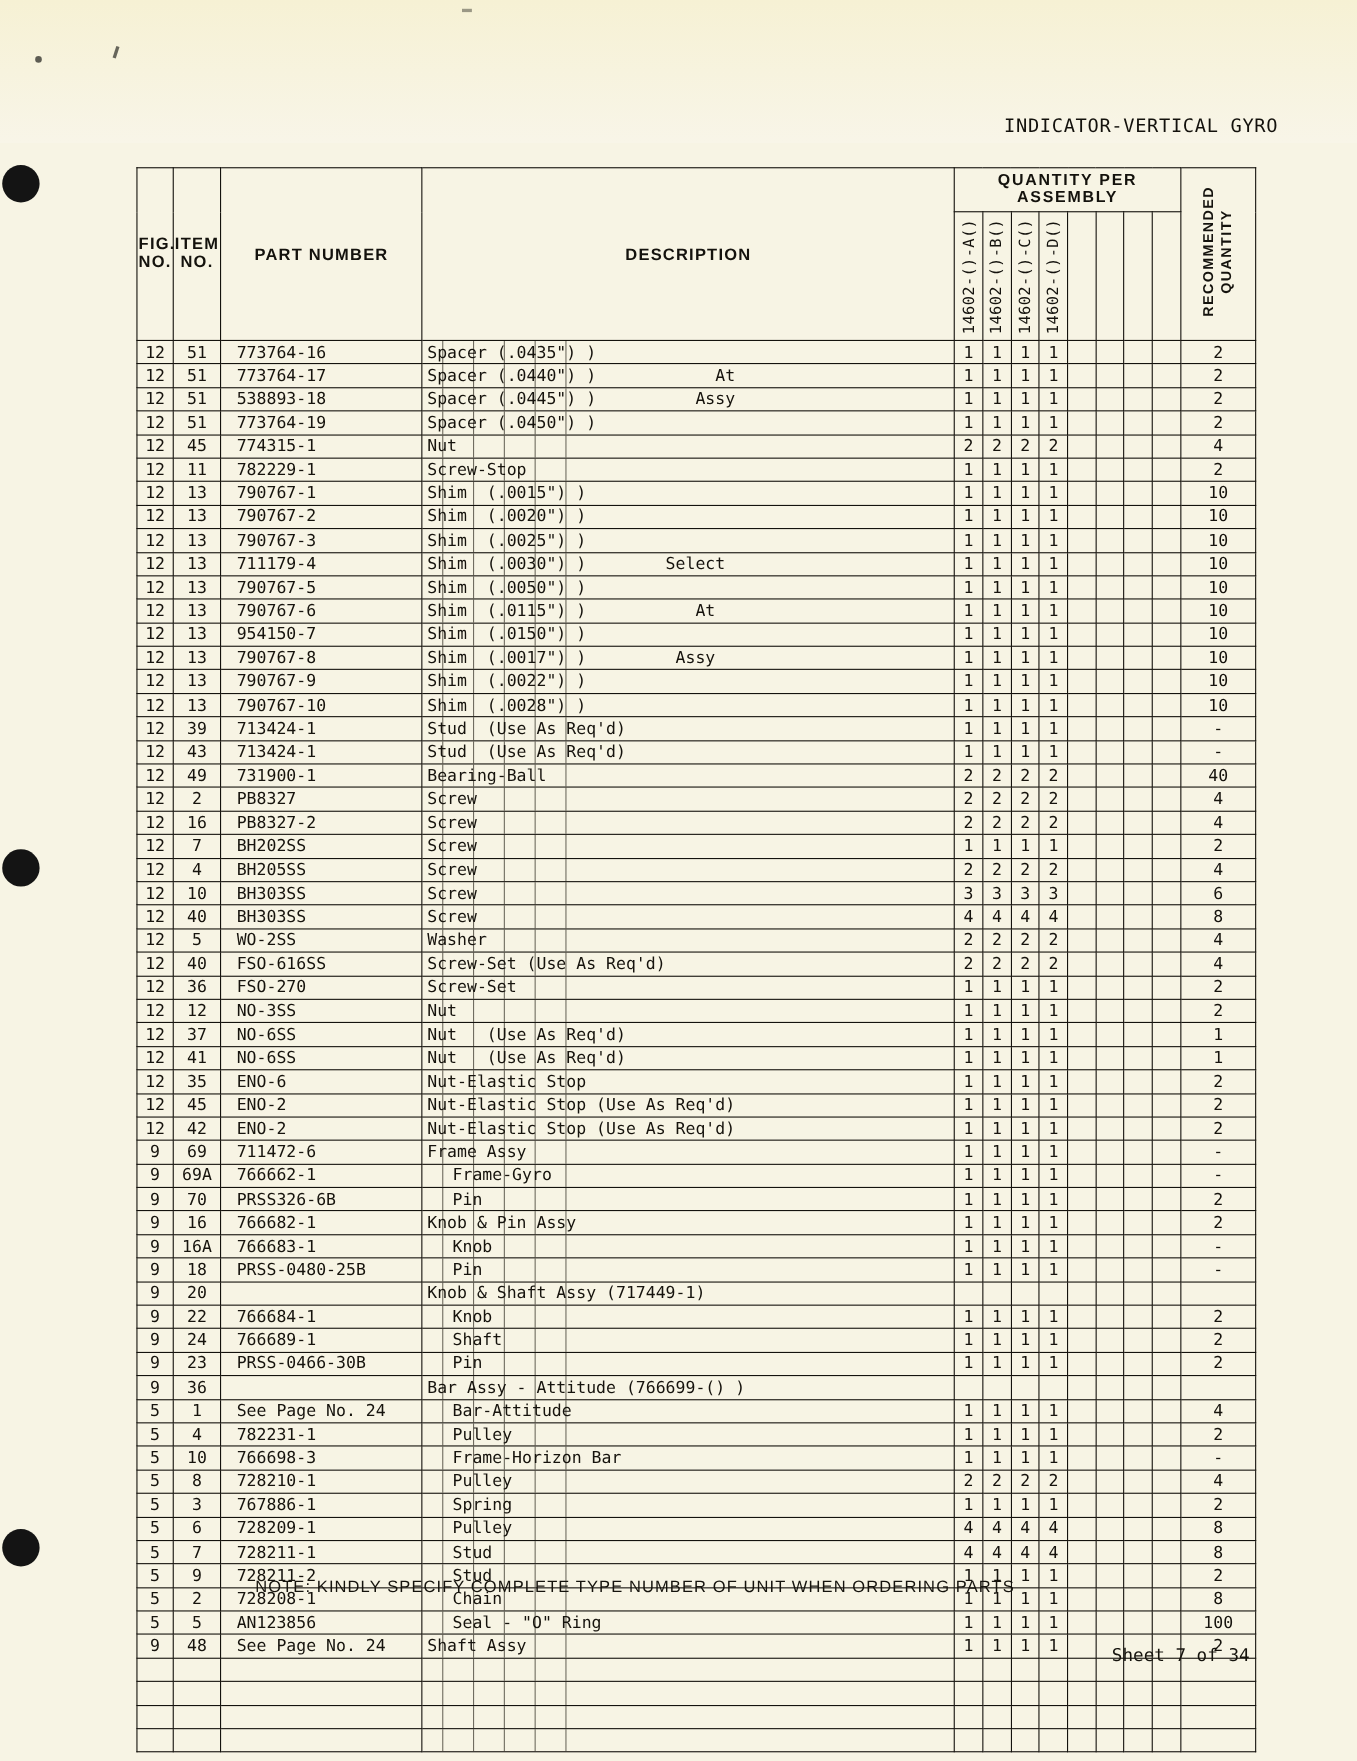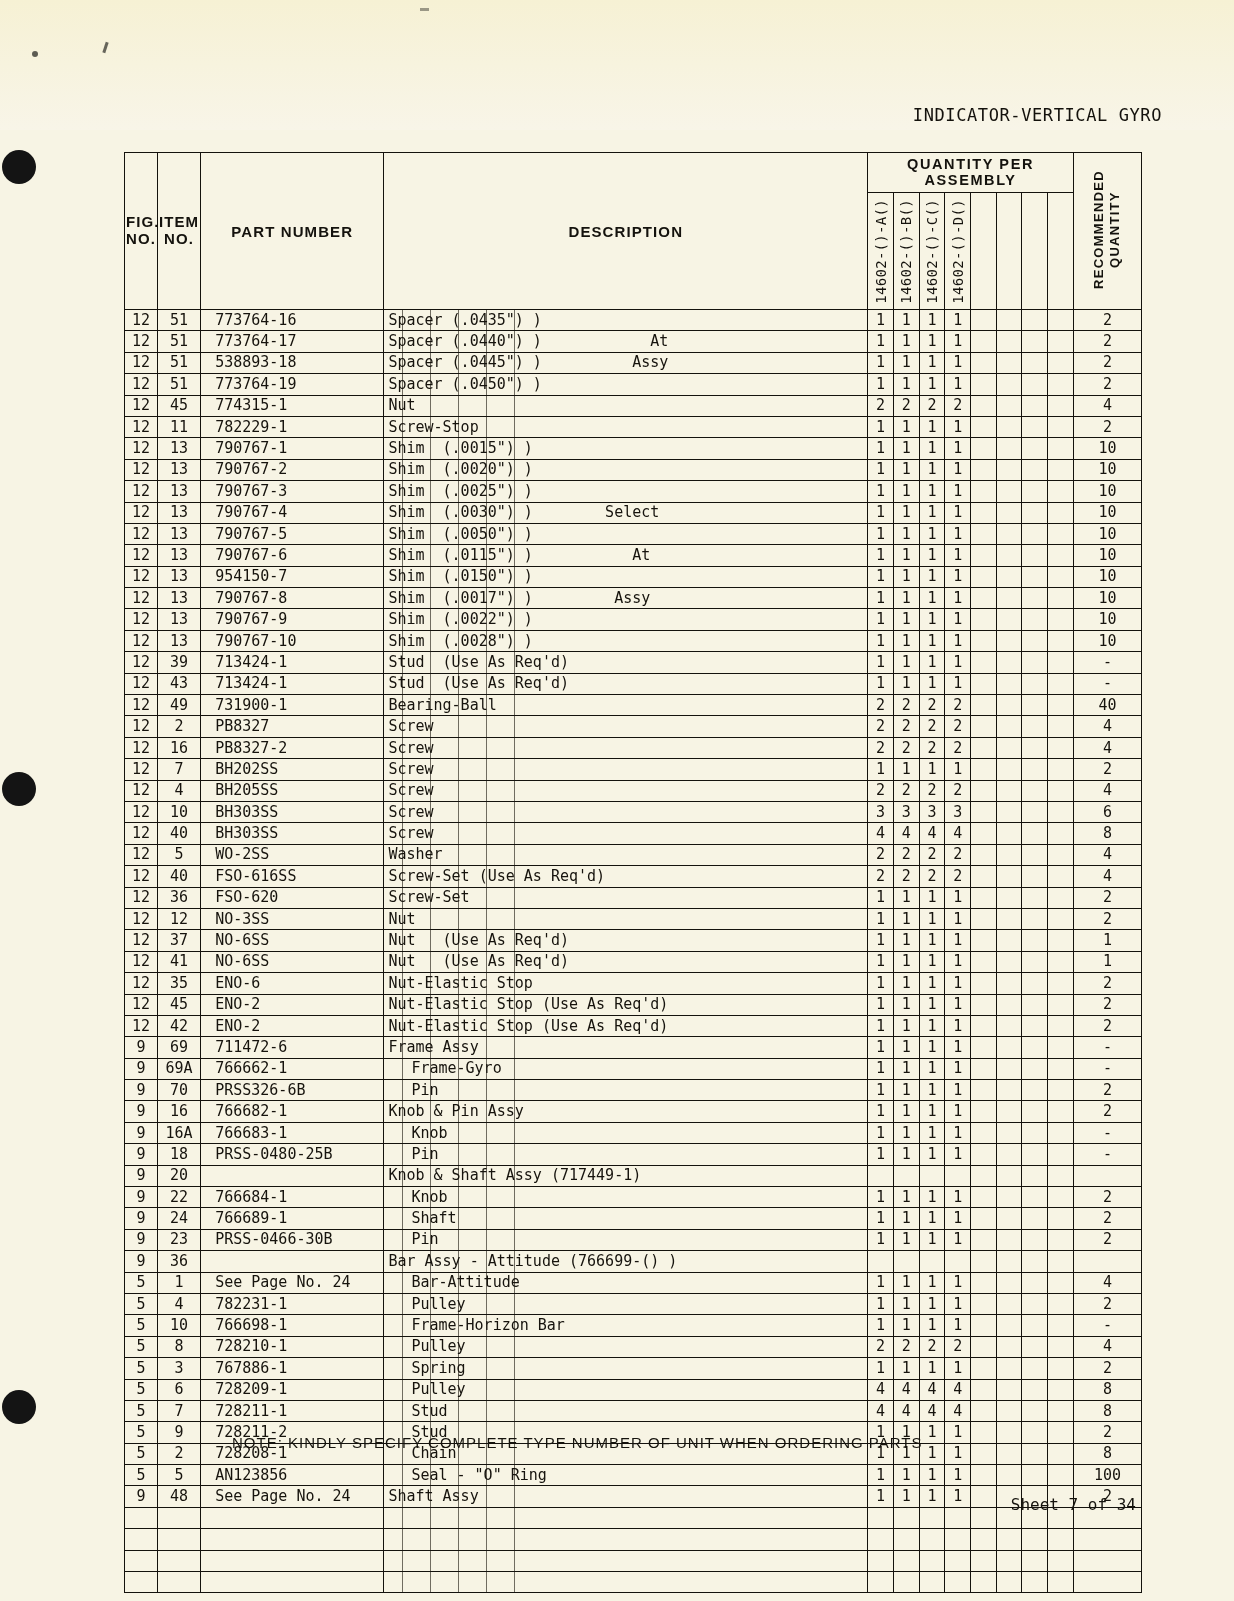--- a/index.html
+++ b/index.html
@@ -470,7 +470,7 @@
           <tr>
             <td class="fig">12</td>
             <td class="item">13</td>
-            <td class="partno">790767-4</td>
+            <td class="partno">711179-4</td>
             <td class="desc"><span class="desc-guides">
                 <i style="left: 18px;"></i>
                 <i style="left: 46px;"></i>

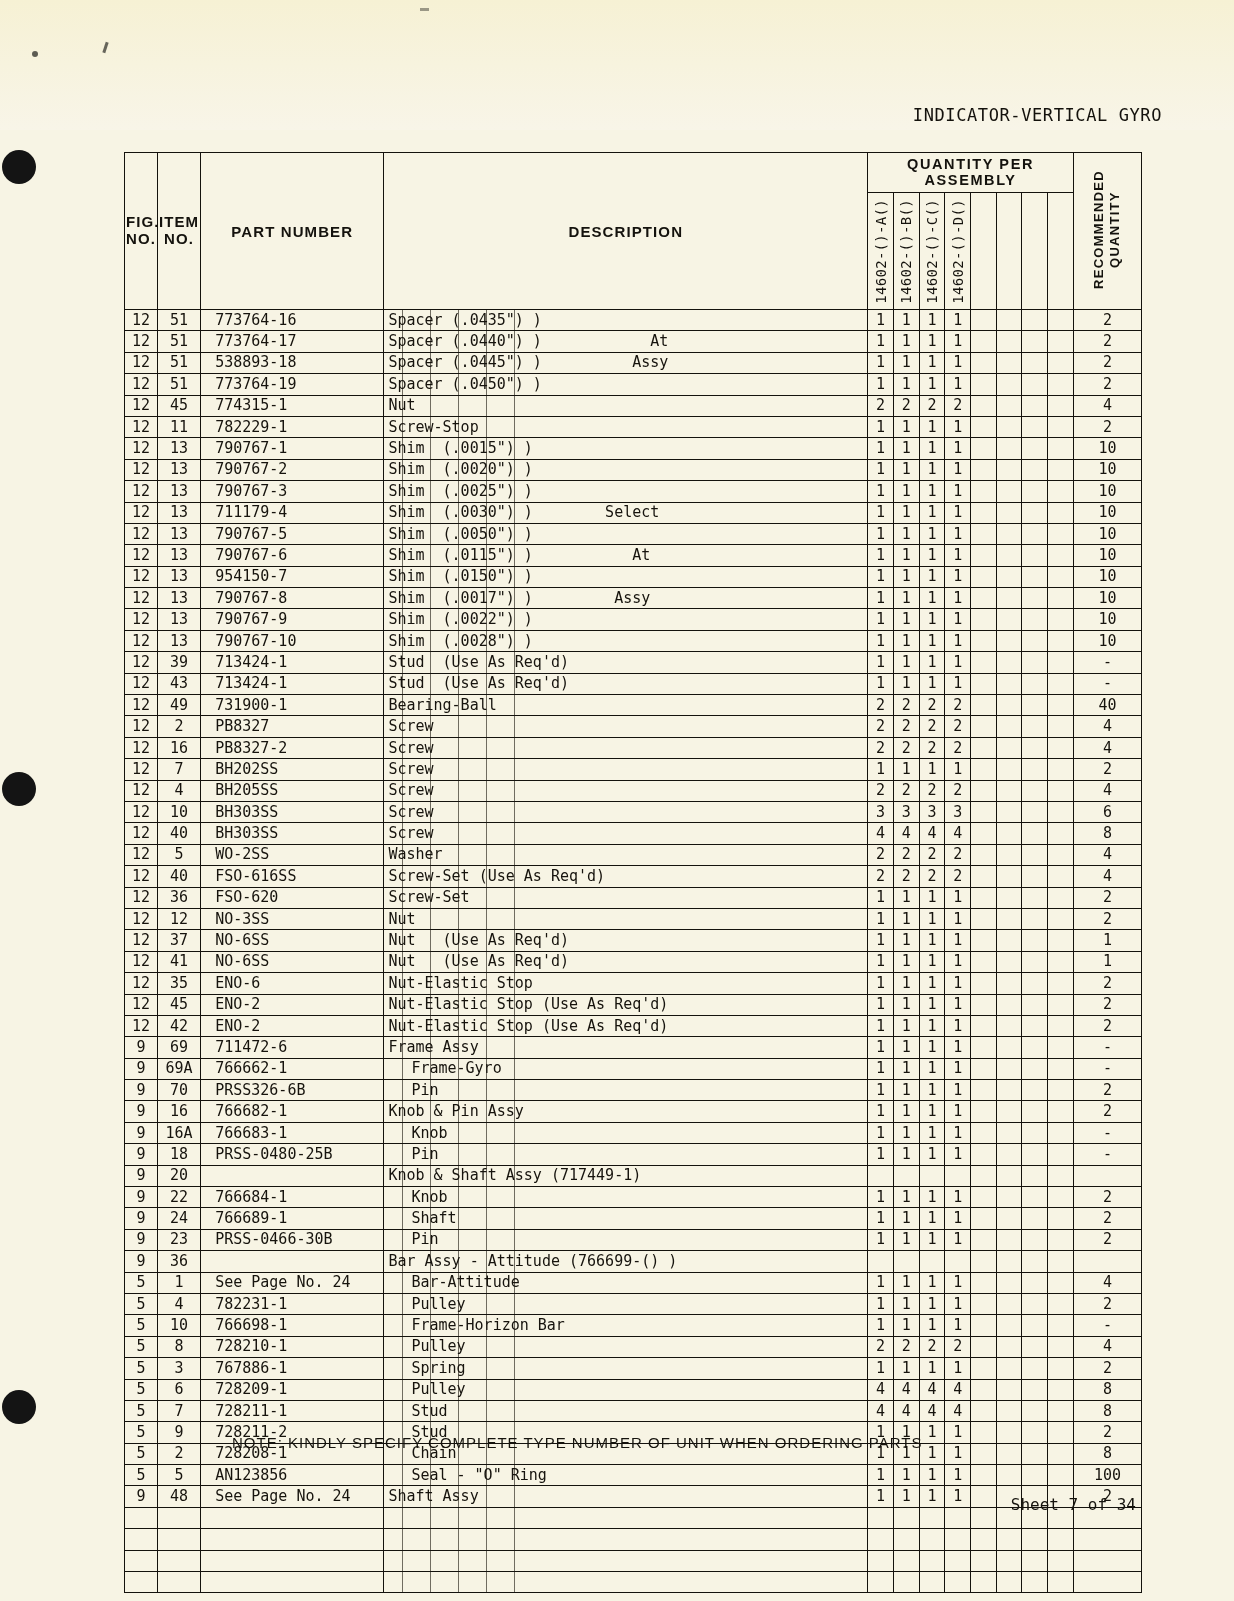--- a/index.html
+++ b/index.html
@@ -848,7 +848,7 @@
           <tr>
             <td class="fig">12</td>
             <td class="item">36</td>
-            <td class="partno">FSO-620</td>
+            <td class="partno">FSO-270</td>
             <td class="desc"><span class="desc-guides">
                 <i style="left: 18px;"></i>
                 <i style="left: 46px;"></i>

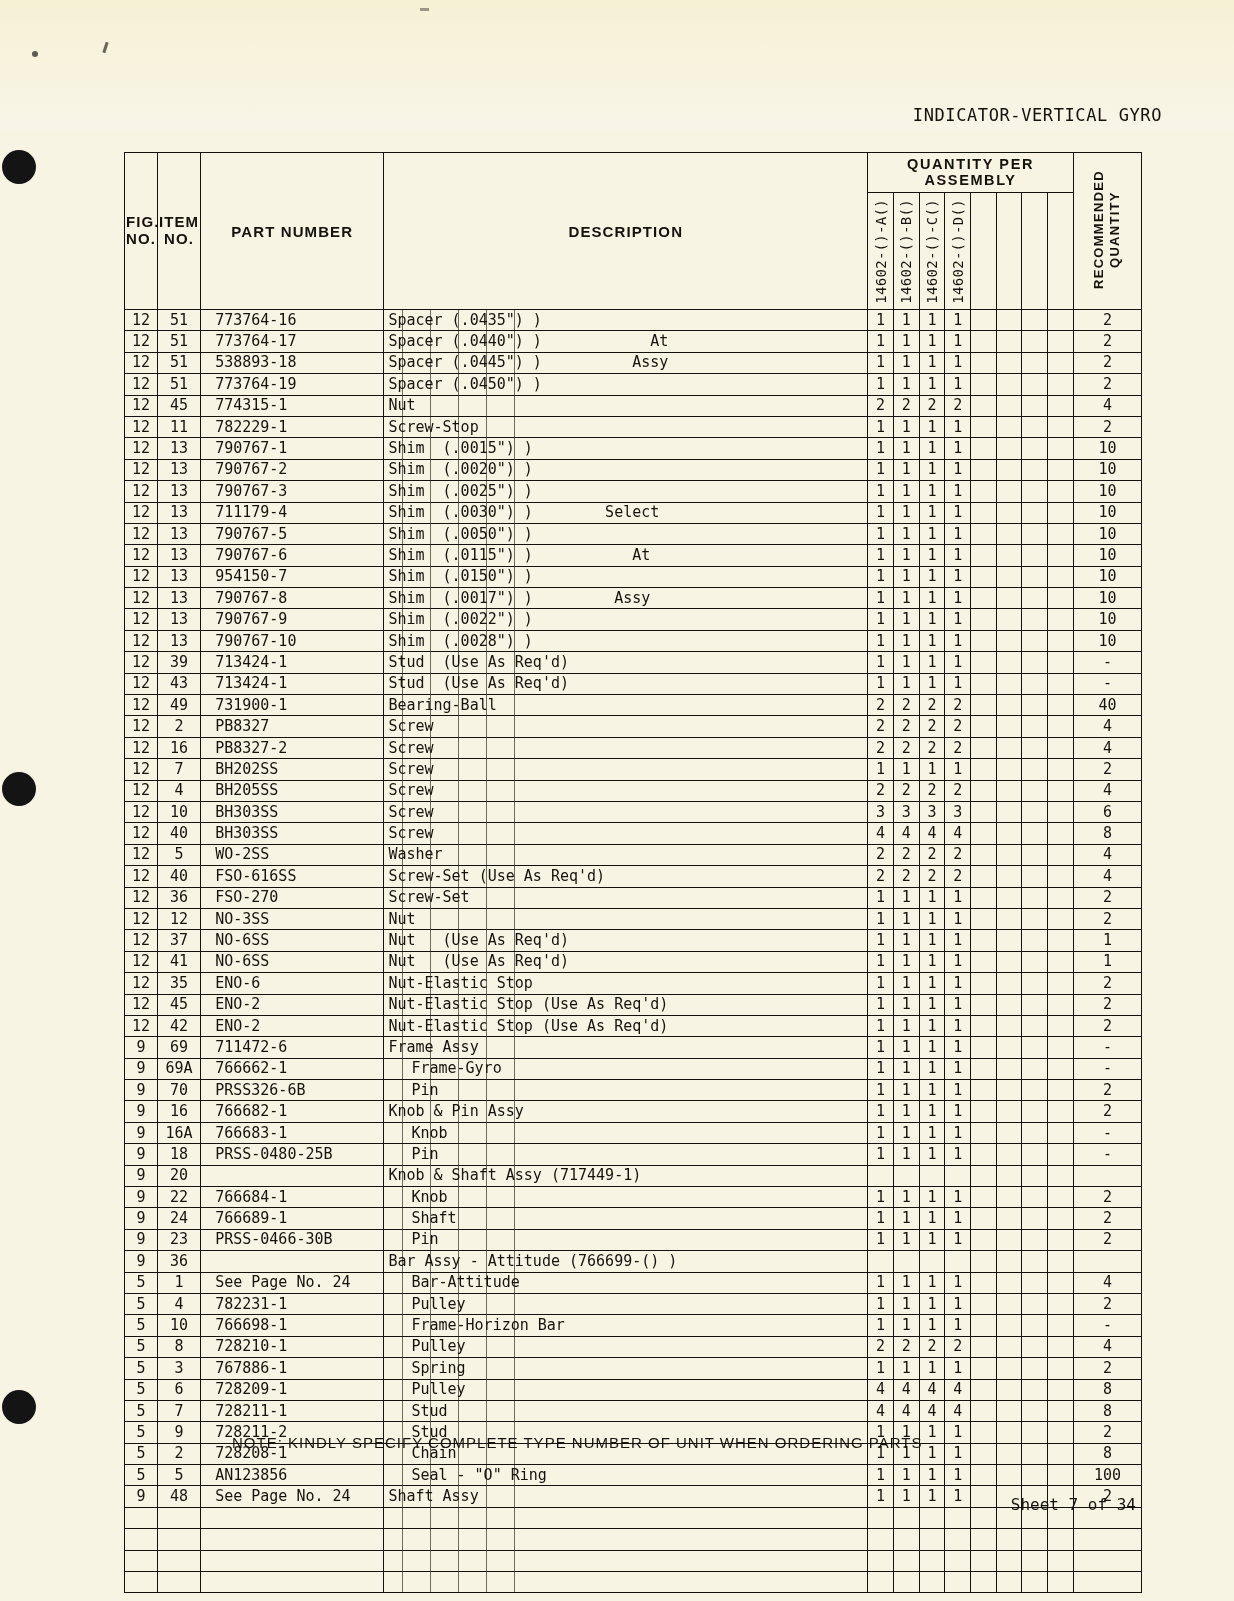--- a/index.html
+++ b/index.html
@@ -1268,7 +1268,7 @@
           <tr>
             <td class="fig">5</td>
             <td class="item">10</td>
-            <td class="partno">766698-1</td>
+            <td class="partno">766698-3</td>
             <td class="desc"><span class="desc-guides">
                 <i style="left: 18px;"></i>
                 <i style="left: 46px;"></i>

